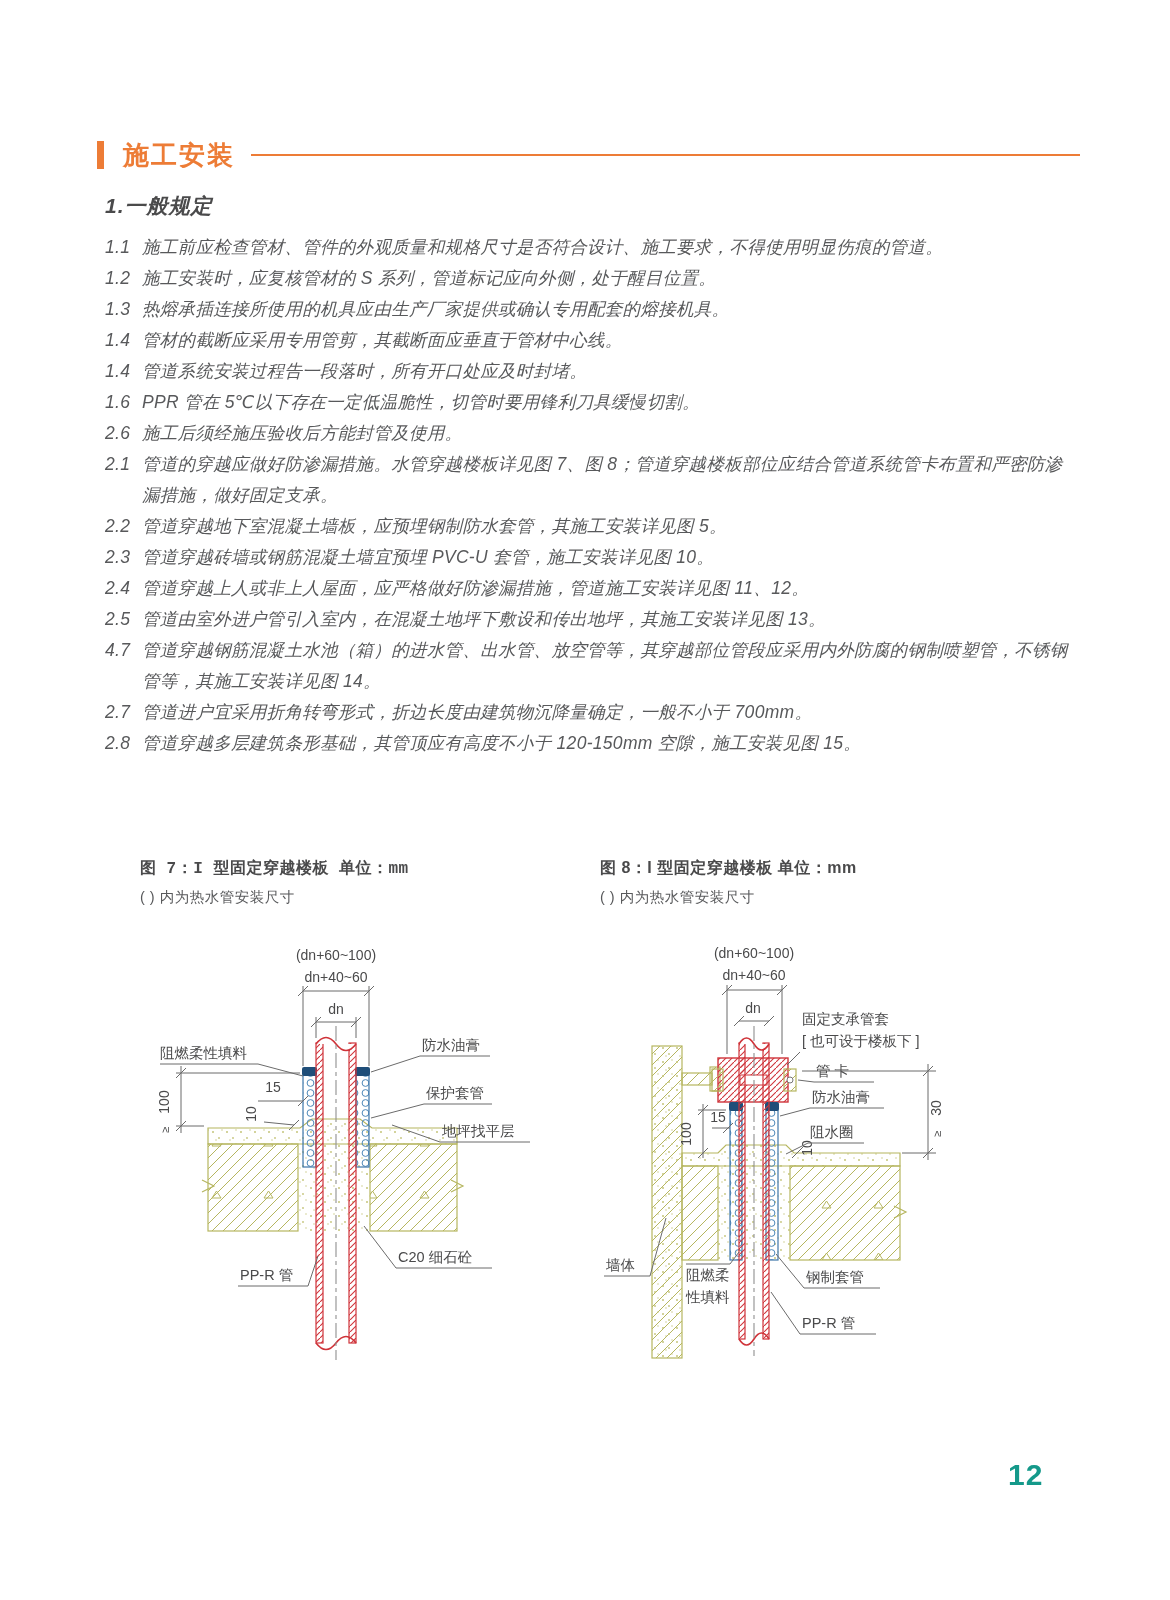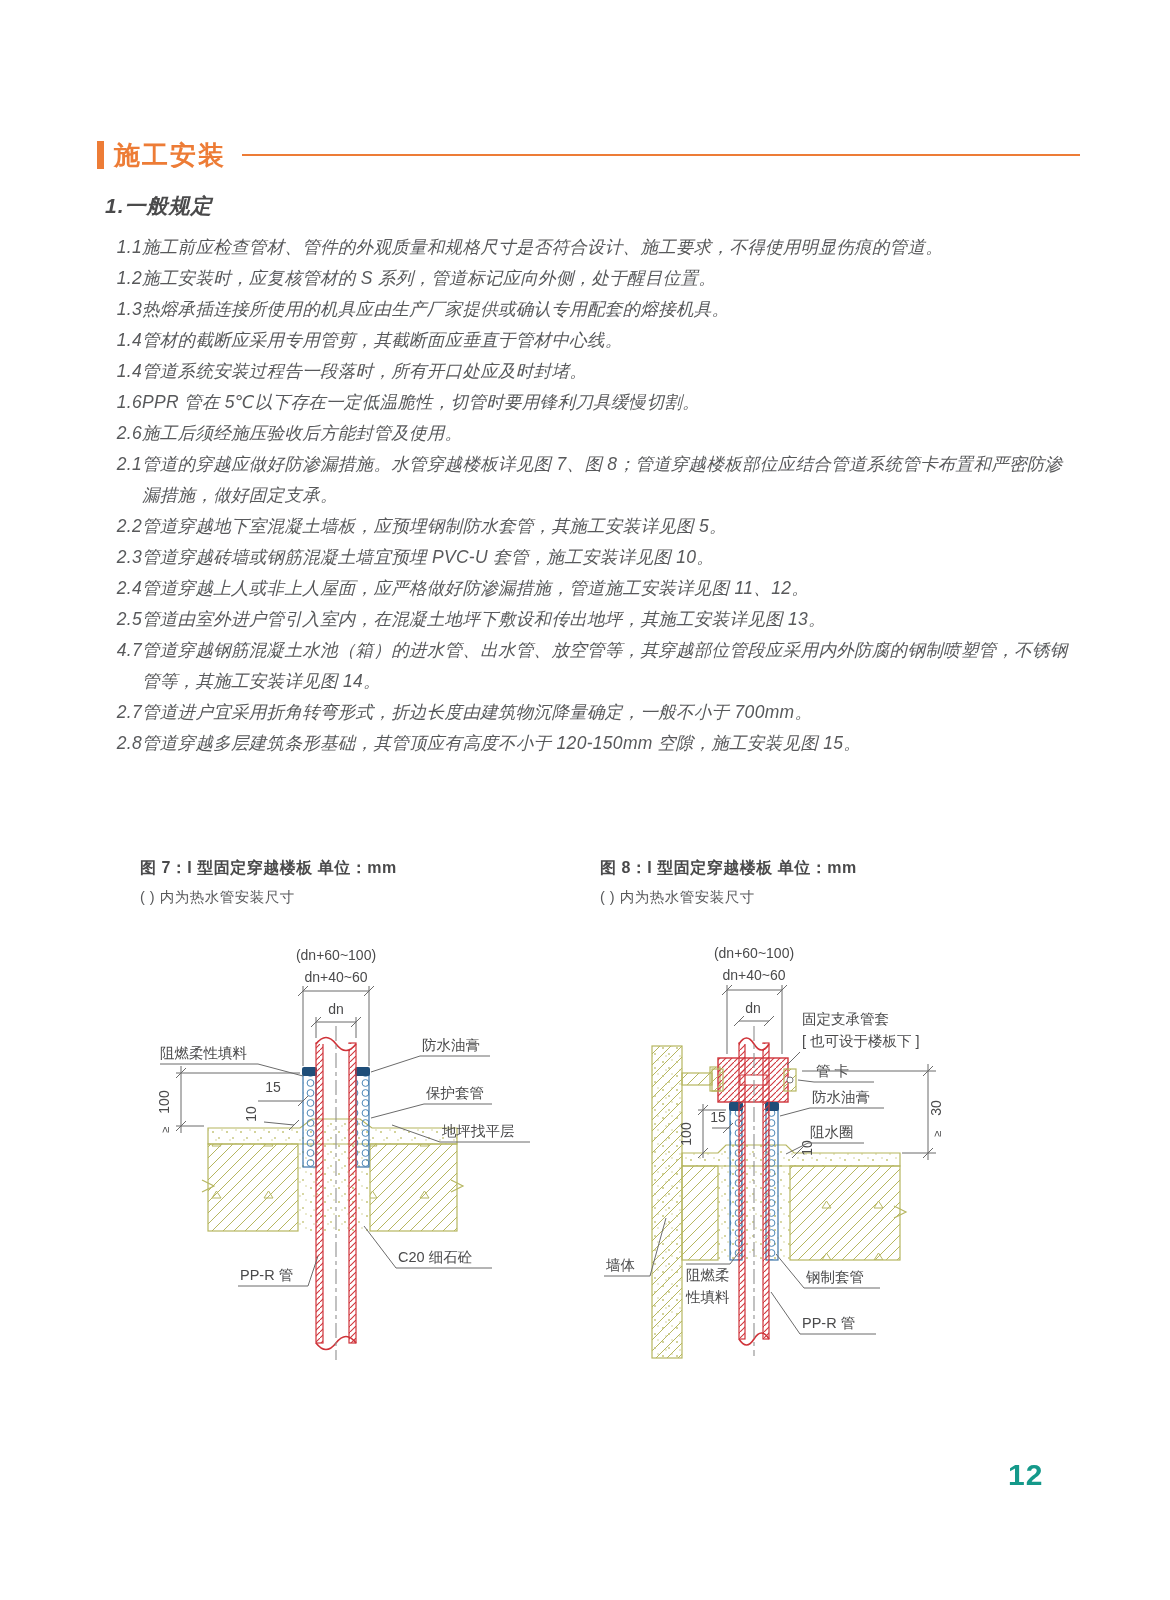--- a/index.html
+++ b/index.html
@@ -8,7 +8,7 @@
   
   .hdr{position:absolute;left:97px;top:138px;width:983px;height:34px;display:flex;align-items:center;}
   .hdr-bar{width:7px;height:28px;background:#ed7c36;margin-right:10px;}
-  .hdr-title{color:#ed7c36;font-size:26px;font-weight:bold;letter-spacing:2px;white-space:nowrap;}
+  .hdr-title{color:#ed7c36;font-size:26px;font-weight:bold;letter-spacing:2px;white-space:nowrap;margin-left:9px;}
   .hdr-rule{flex:1;height:2px;background:#ed7c36;margin-left:16px;}
   
   .content{position:absolute;left:105px;top:192px;width:975px;font-style:italic;}

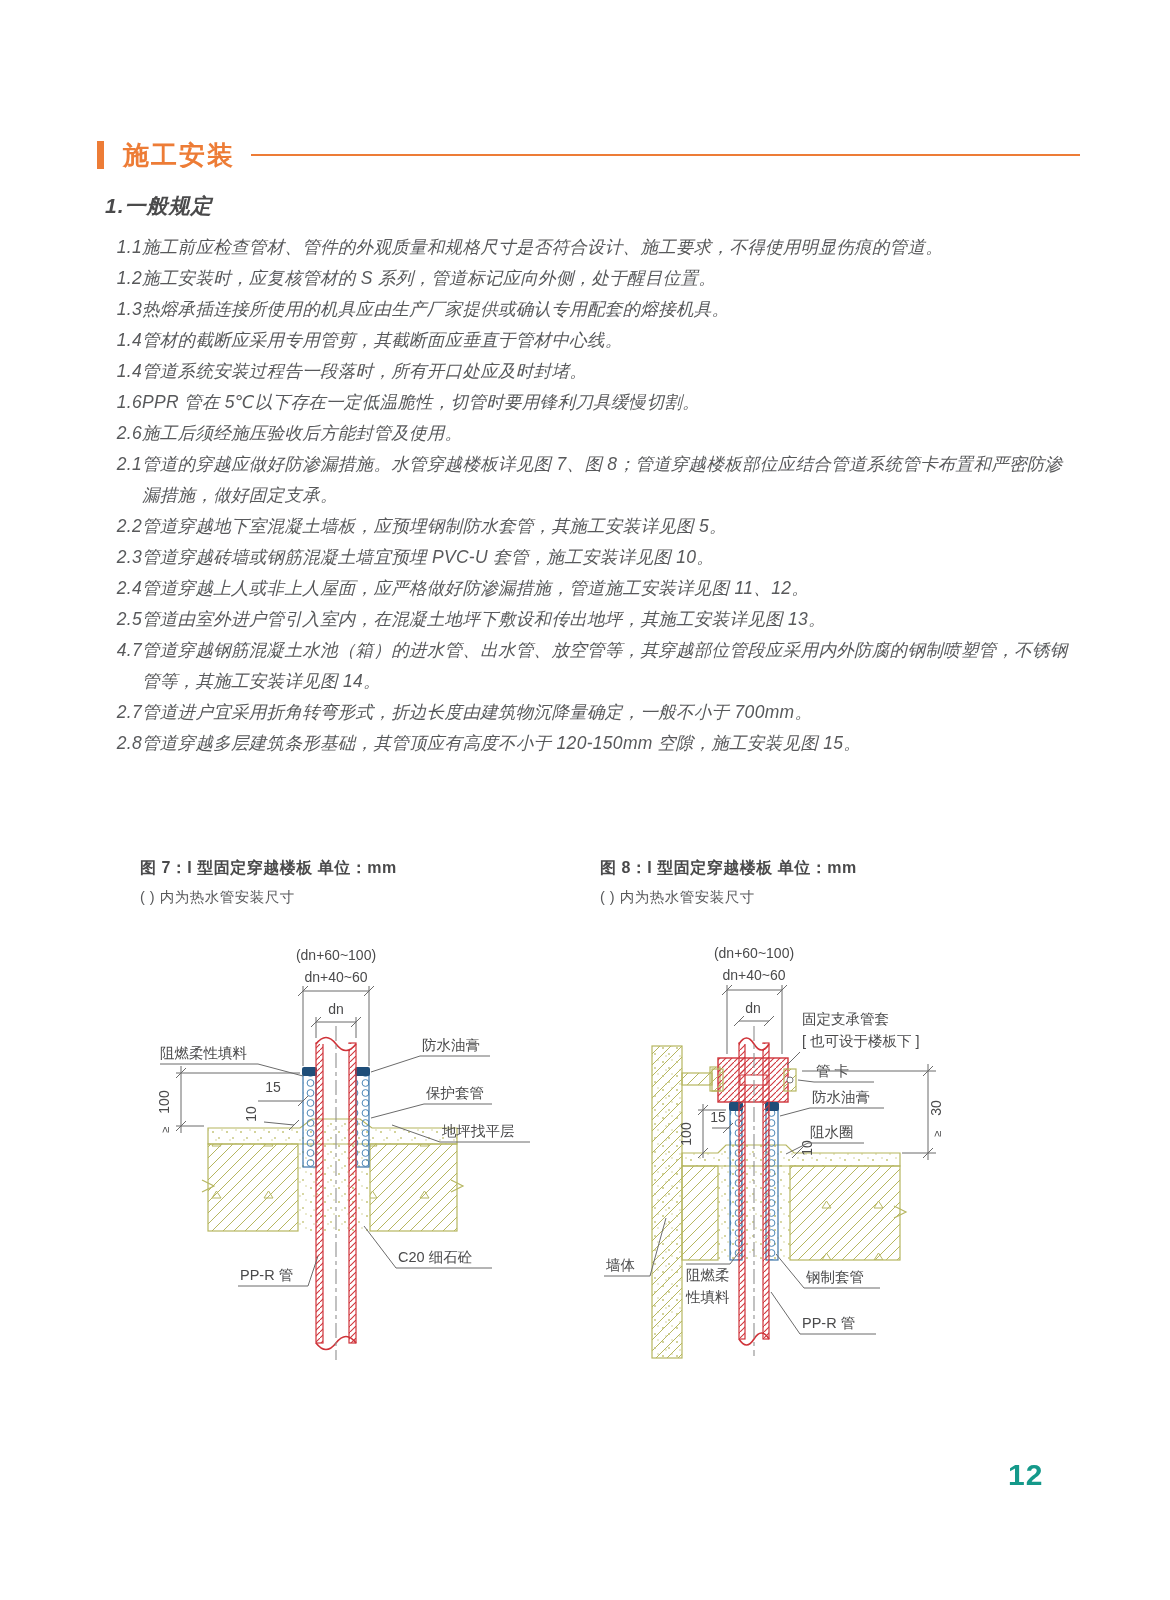--- a/index.html
+++ b/index.html
@@ -15,7 +15,7 @@
   h2.sec{font-size:21px;color:#4a4a4b;margin:0 0 12px 0;font-weight:bold;letter-spacing:1px;}
   h2.sec2{margin-top:26px;}
   .para{display:flex;font-size:17.5px;line-height:31px;letter-spacing:.3px;color:#58595b;}
-  .para .num{flex:0 0 37px;text-align:right;}
+  .para .num{flex:0 0 37px;}
   .para .txt{flex:1;}
   
   .figcap{position:absolute;font-size:16px;font-weight:bold;color:#4a4a4b;letter-spacing:.5px;}

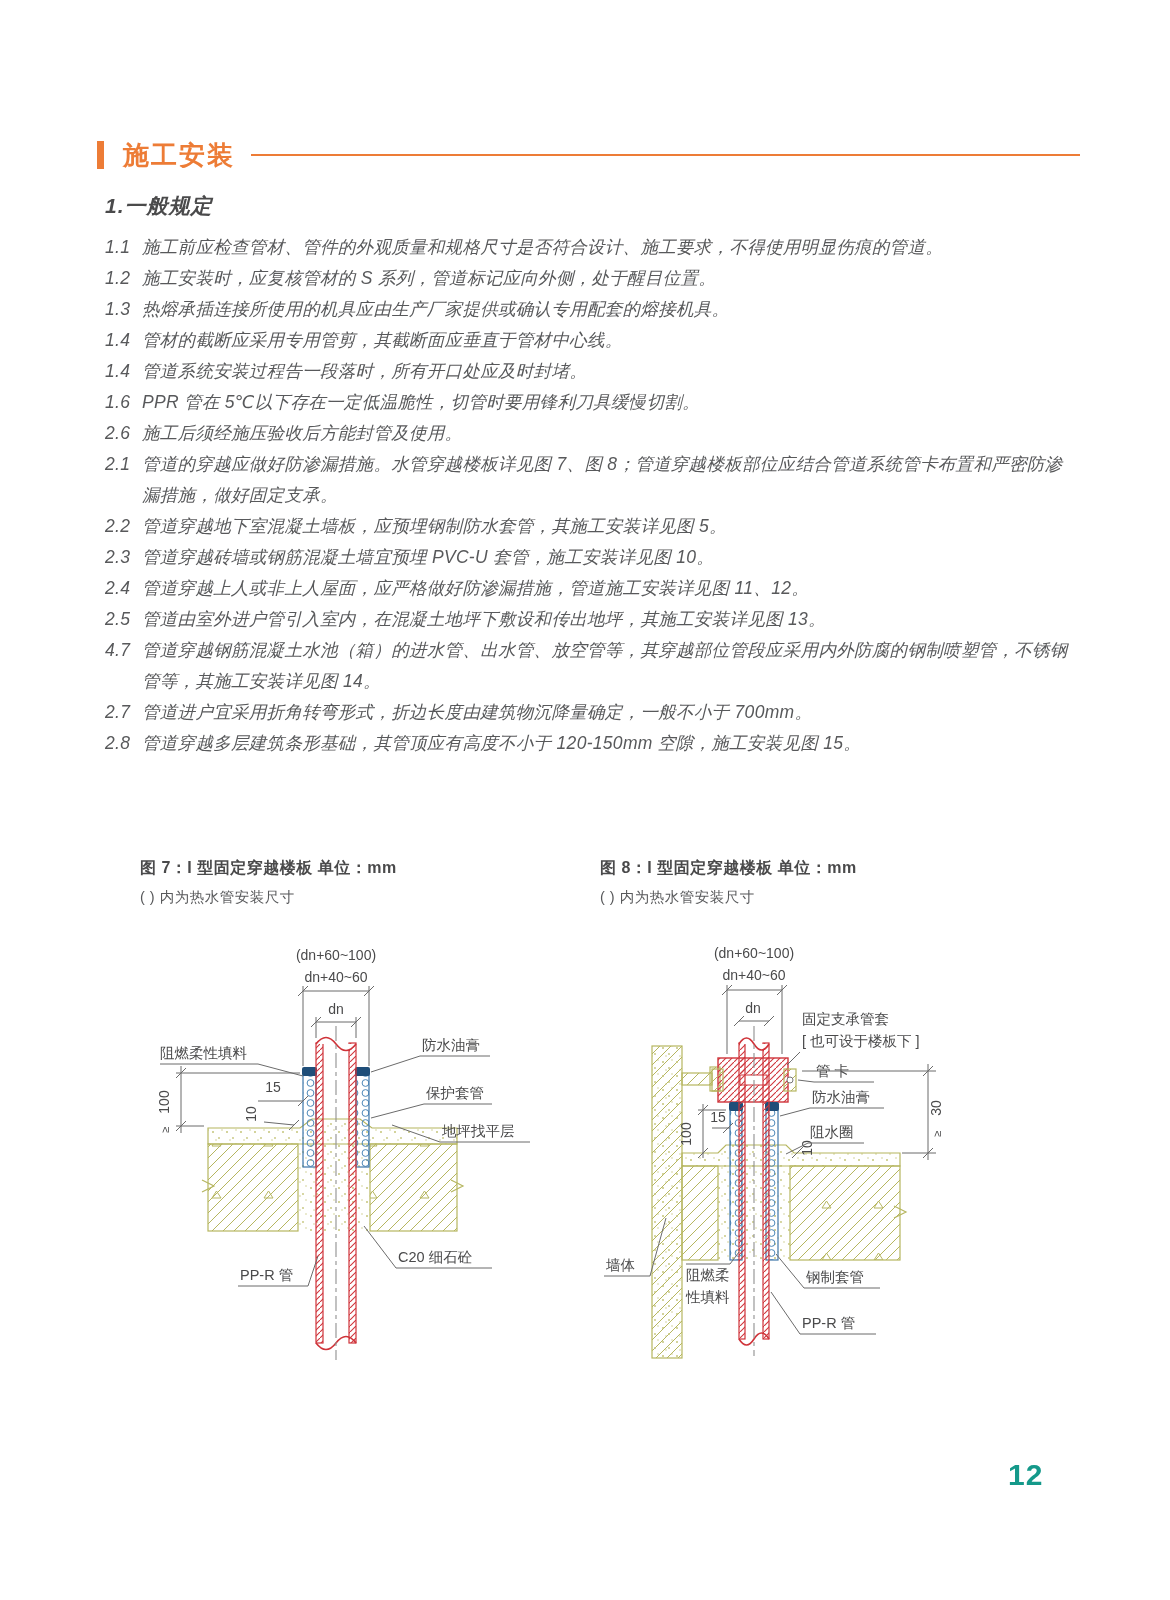--- a/index.html
+++ b/index.html
@@ -103,7 +103,7 @@
       </div>
   </div>
 
-  <div class="figcap" style="left:140px;top:858px;">图 7：I 型固定穿越楼板  单位：mm</div>
+  <div class="figcap" style="left:140px;top:858px;font-family:Liberation Mono, monospace;">图 7：I 型固定穿越楼板  单位：mm</div>
   <div class="figsub" style="left:140px;top:888px;">( ) 内为热水管安装尺寸</div>
   <div class="figcap" style="left:600px;top:858px;">图 8：I 型固定穿越楼板  单位：mm</div>
   <div class="figsub" style="left:600px;top:888px;">( ) 内为热水管安装尺寸</div>

